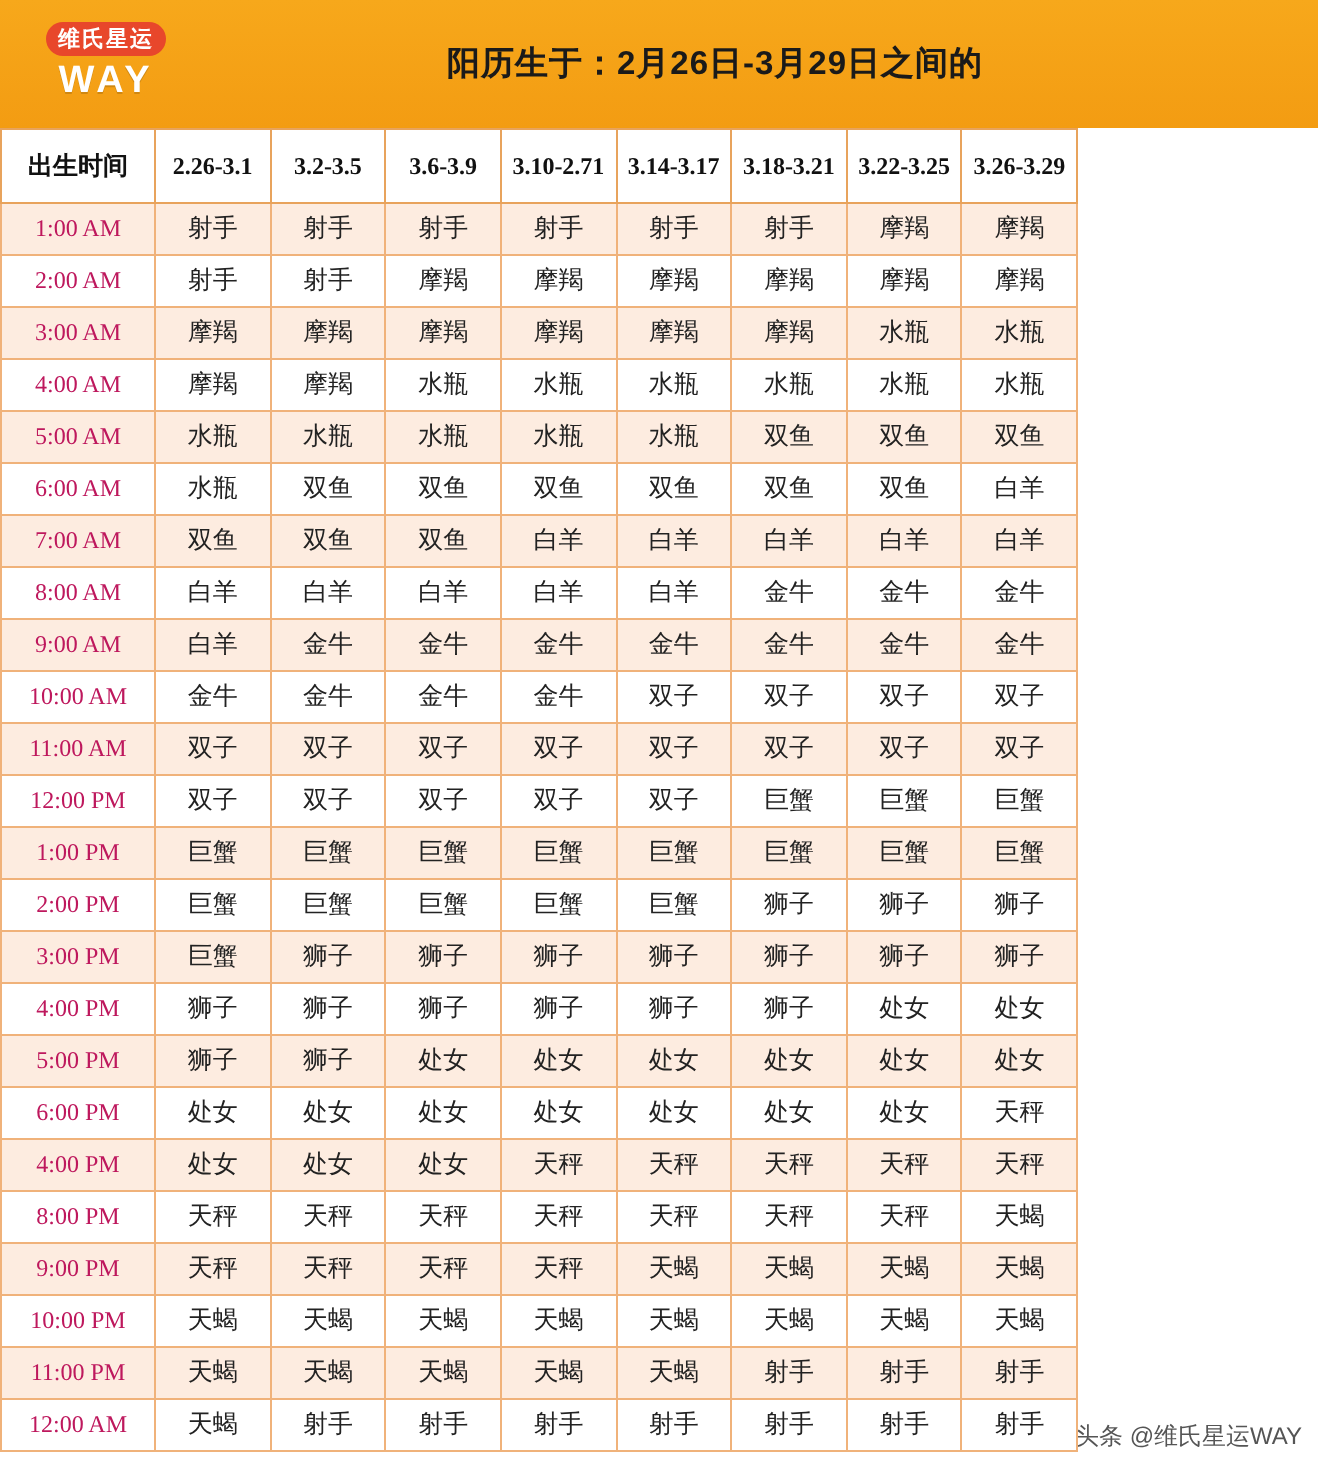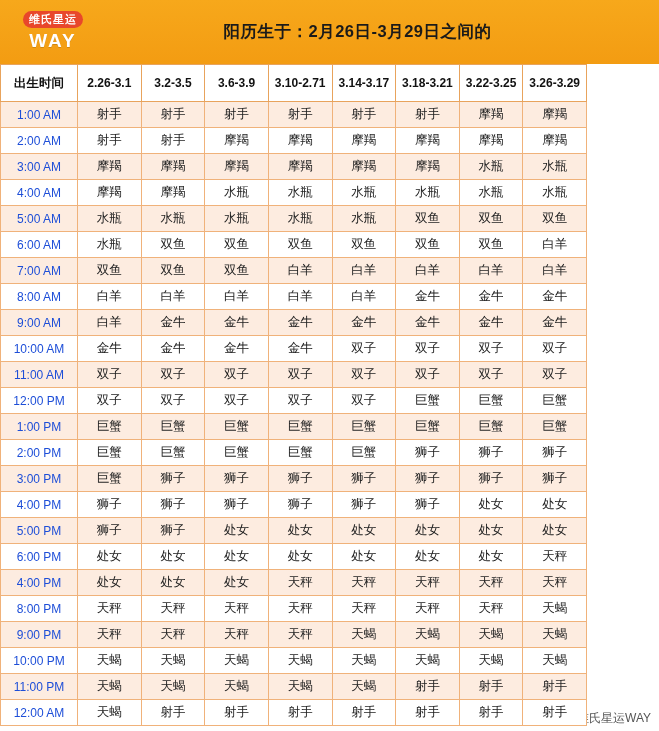--- a/index.html
+++ b/index.html
@@ -80,8 +80,9 @@
   .table-wrap{position:relative;z-index:3;}
   table{
     border-collapse:collapse;
-    width:587px;
+    width:539px;
     table-layout:fixed;
+    font-family:Liberation Serif, serif;
   }
   th,td{
     border:1px solid #f0b27a;

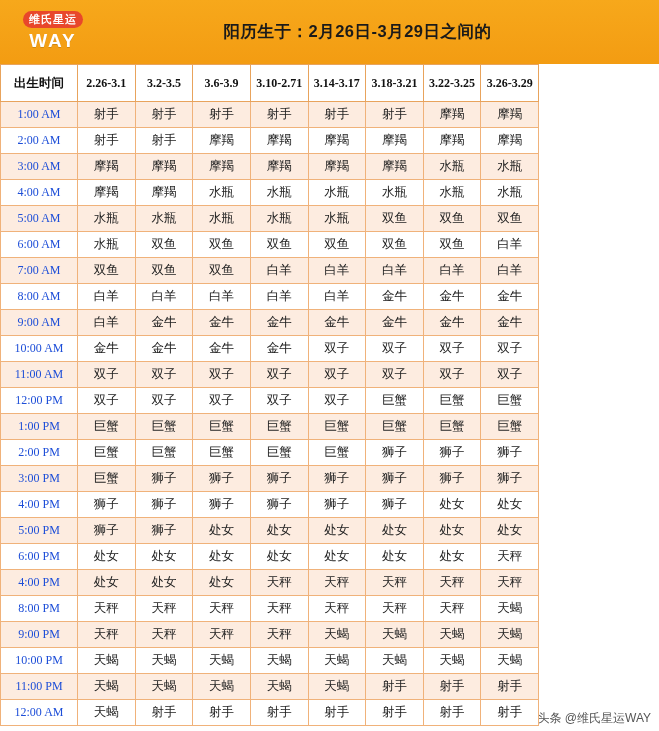--- a/index.html
+++ b/index.html
@@ -108,7 +108,7 @@
   col.cx{width:auto;}
   td.timecell{
     font-size:12px;
-    color:#1d4ed8;
+    color:#be185d;
     background:#ffffff;
     margin-top:32px;
   }

